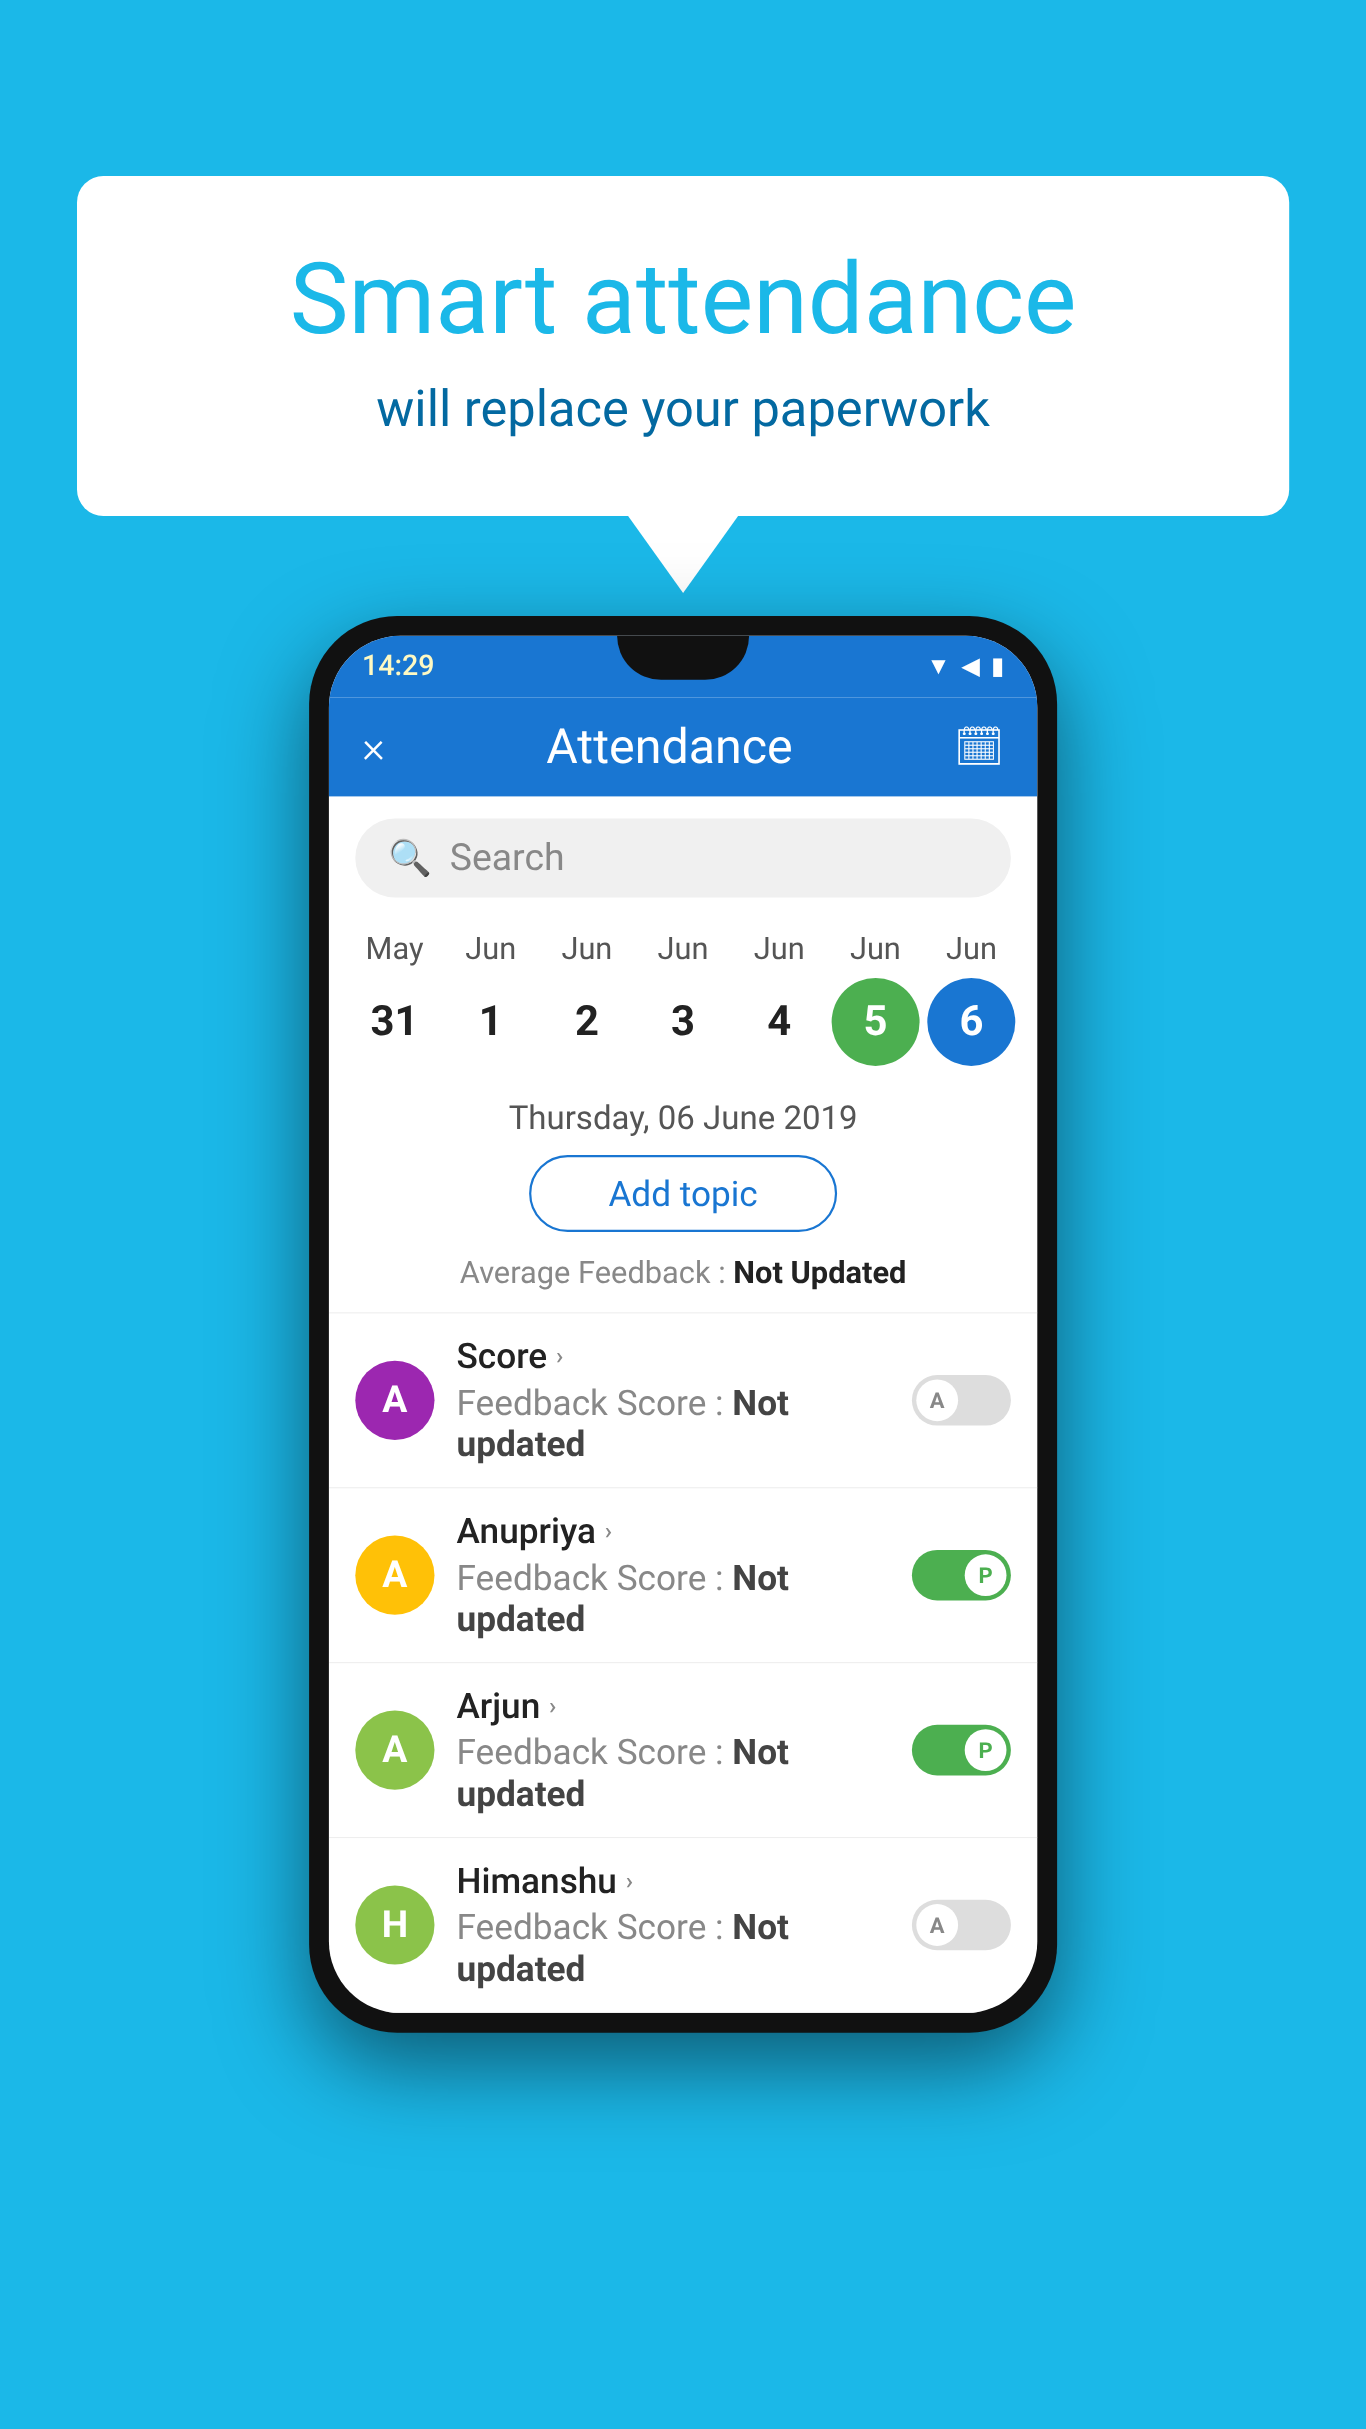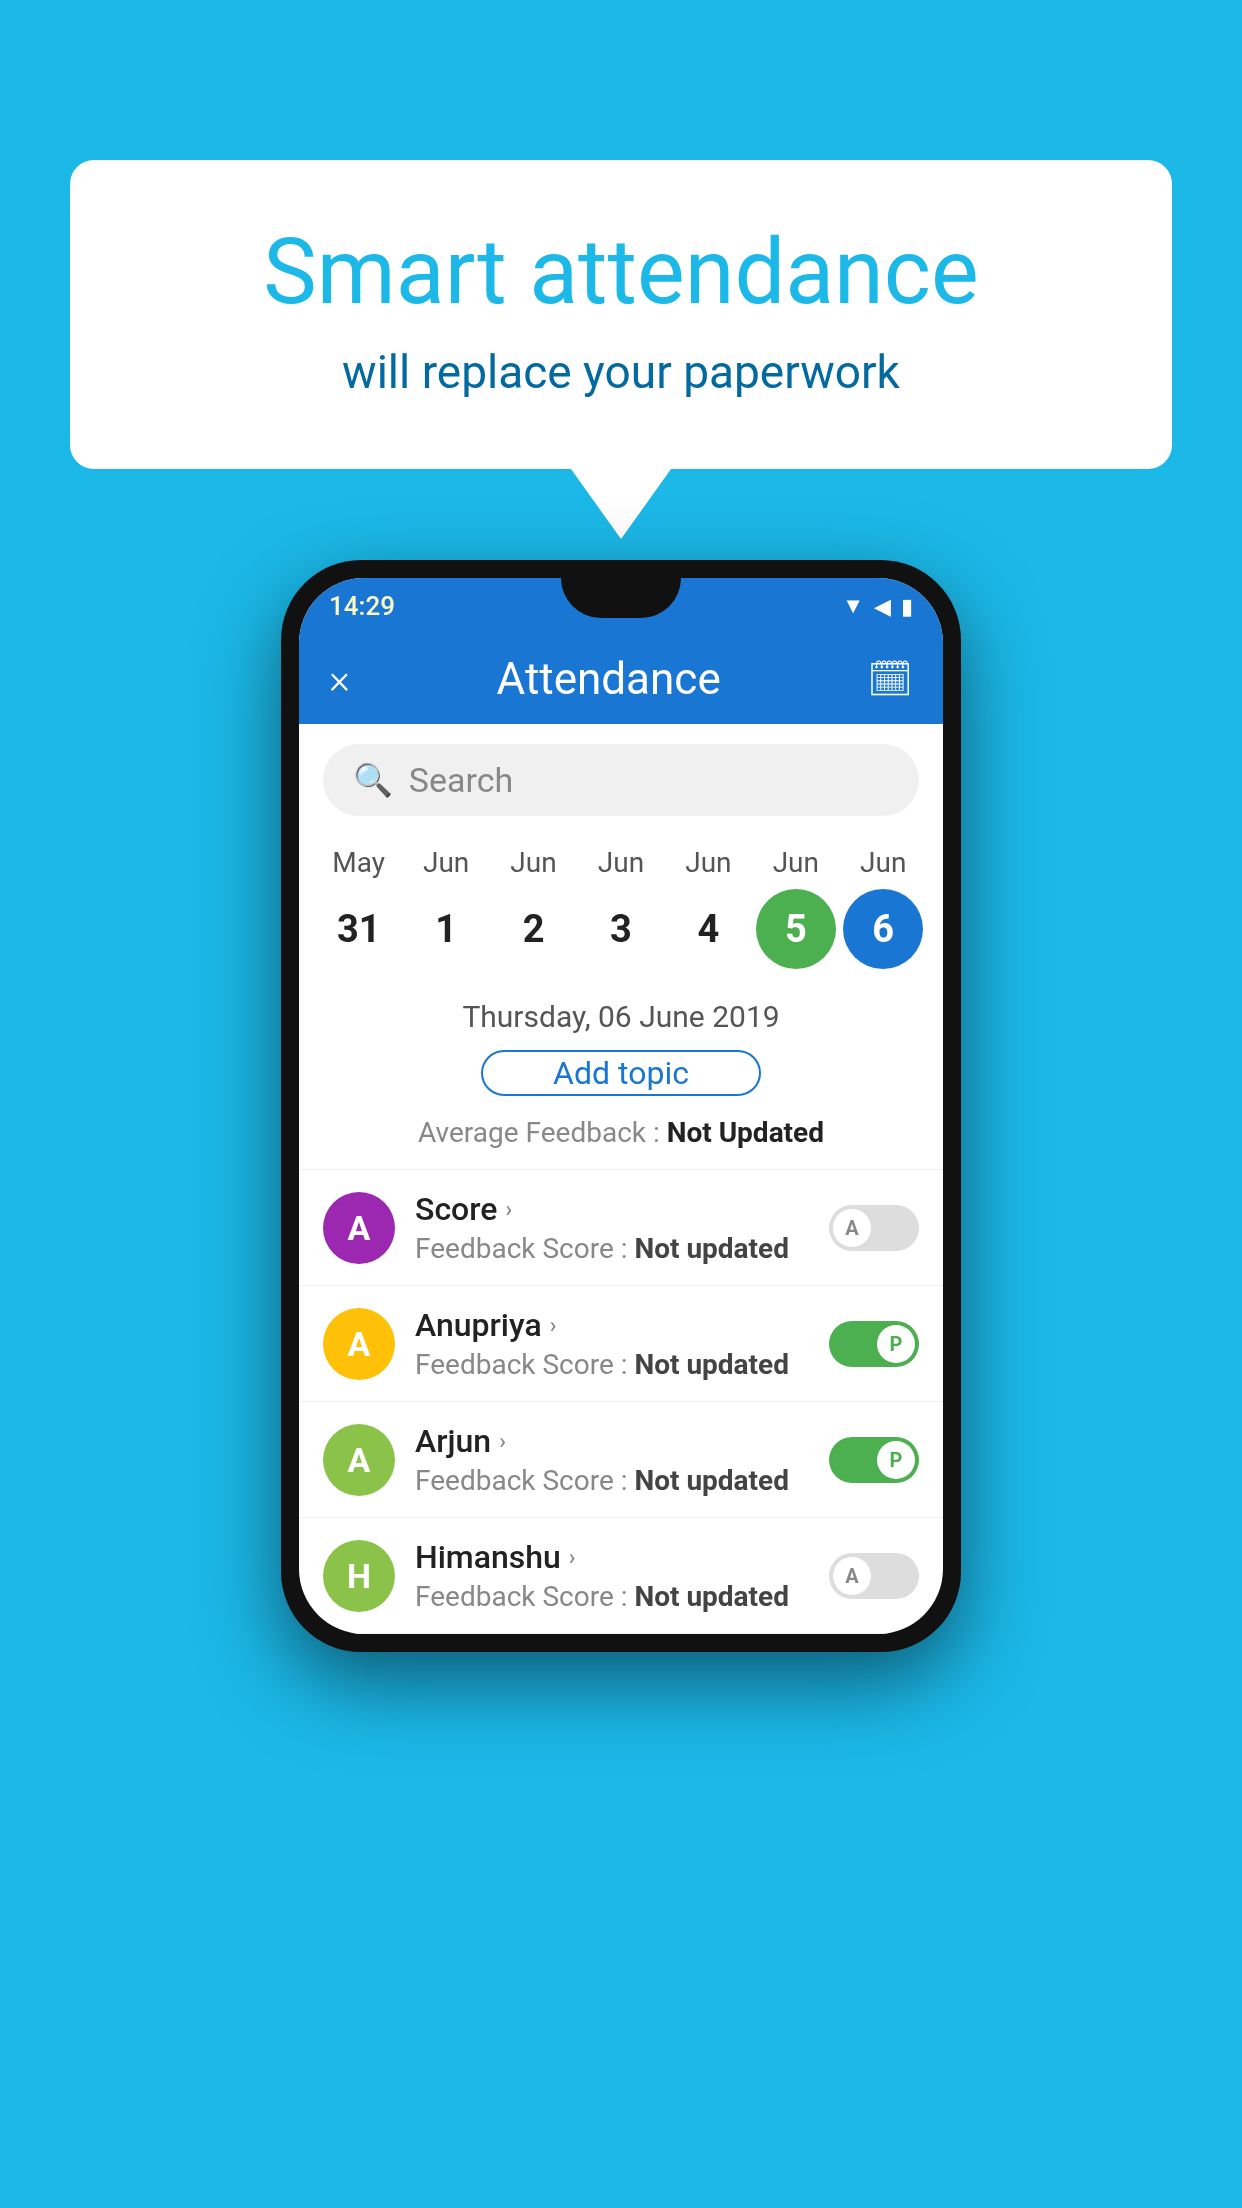--- a/index.html
+++ b/index.html
@@ -223,7 +223,7 @@
       margin: 0 auto 20px;
       border: 2px solid #1976d2;
       border-radius: 40px;
-      padding: 2px 50px;
+      padding: 14px 50px;
       background: white;
       color: #1976d2;
       font-size: 32px;

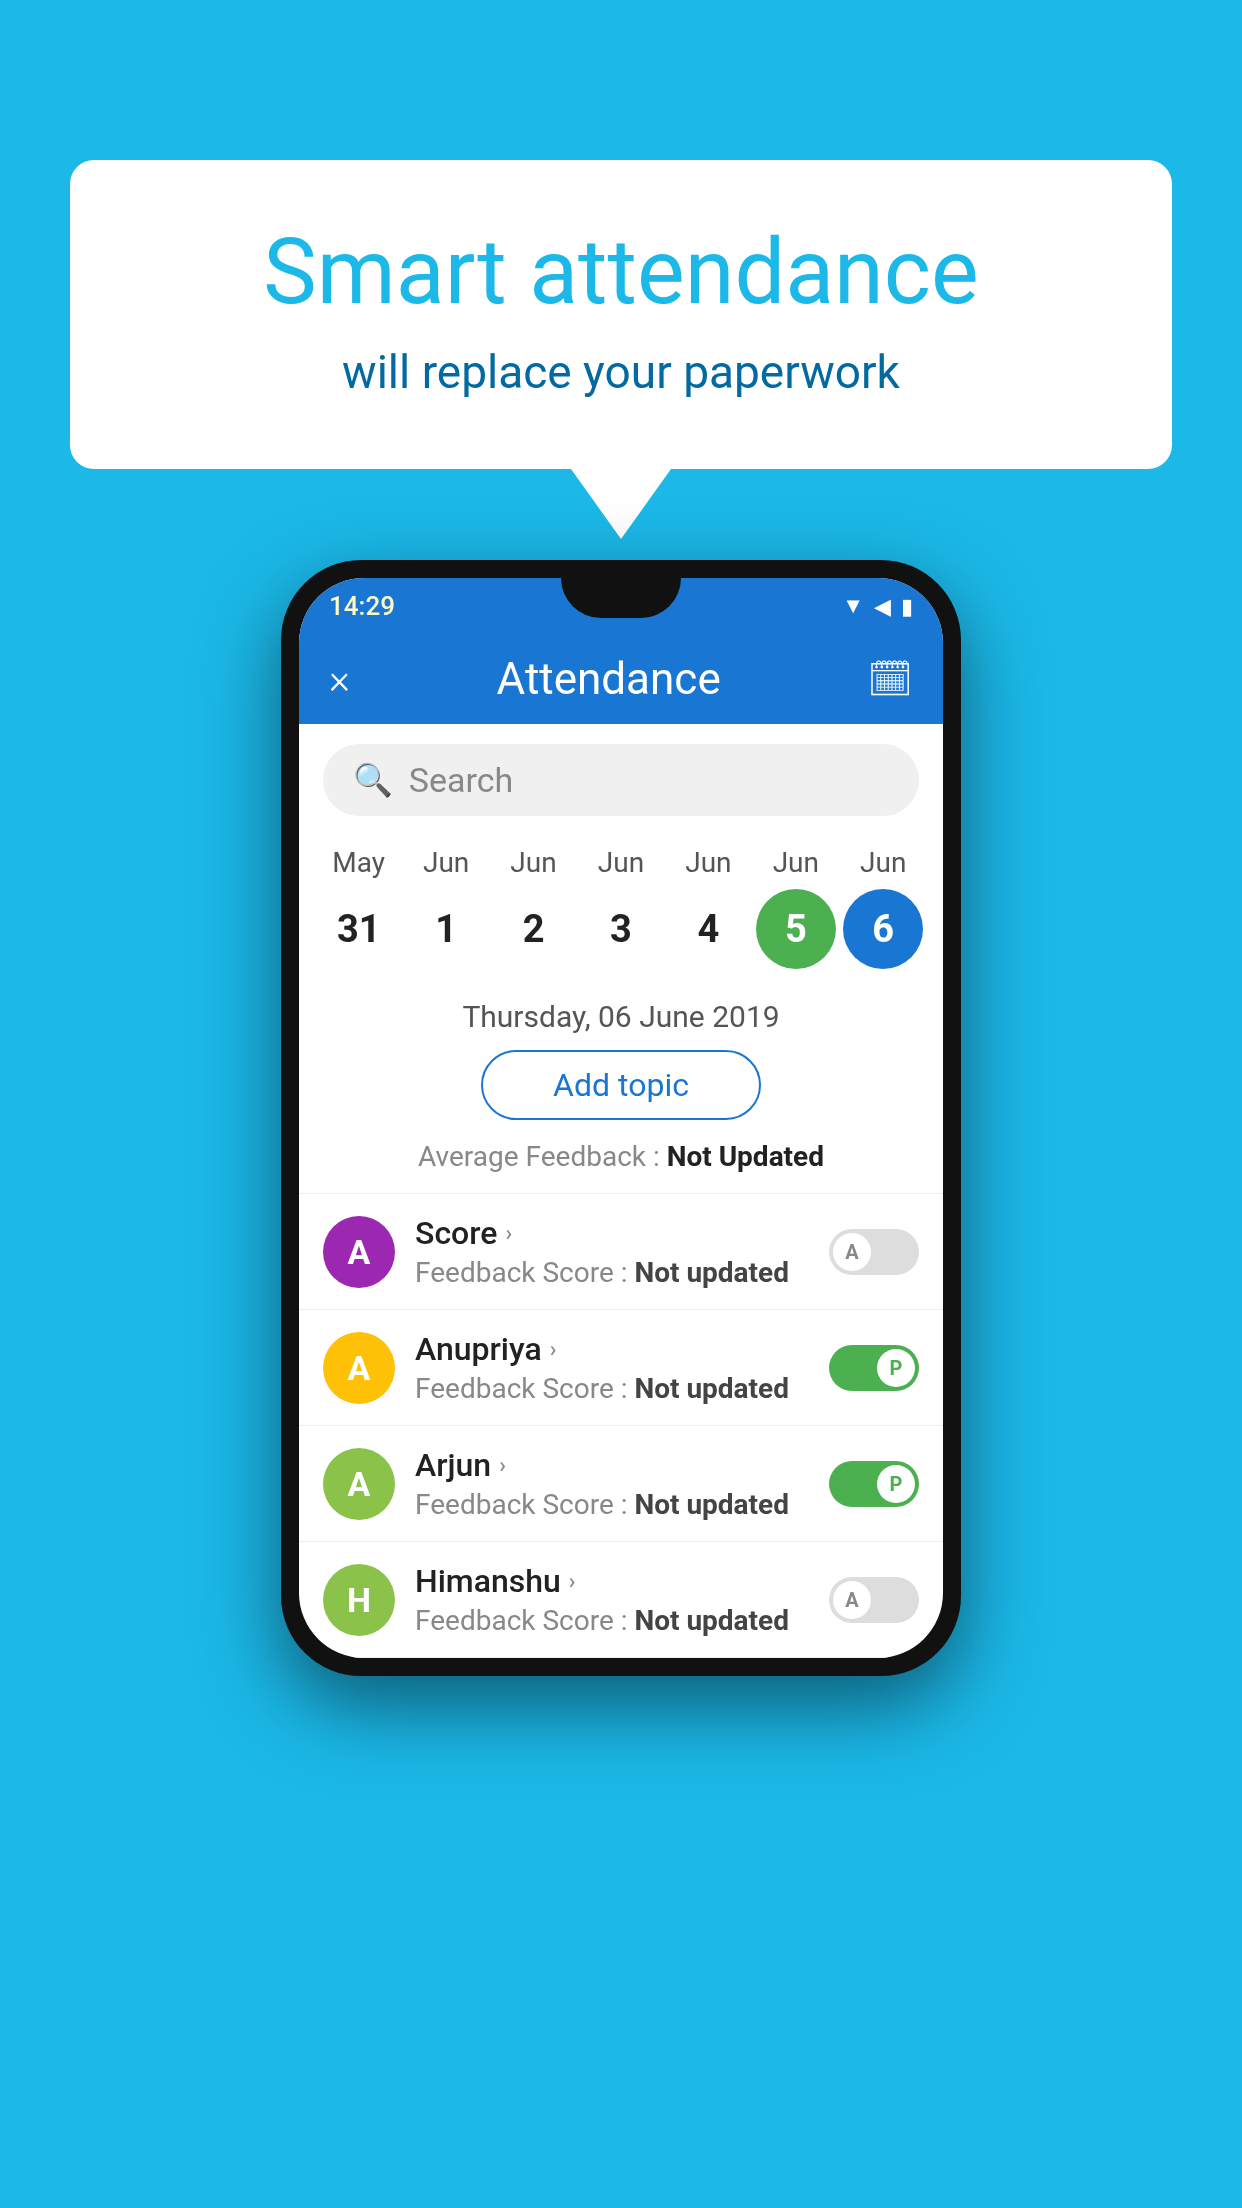--- a/index.html
+++ b/index.html
@@ -288,7 +288,7 @@
     }
 
     .student-feedback {
-      font-size: 28px;
+      font-size: 32px;
       color: #888;
       margin-top: 4px;
     }

